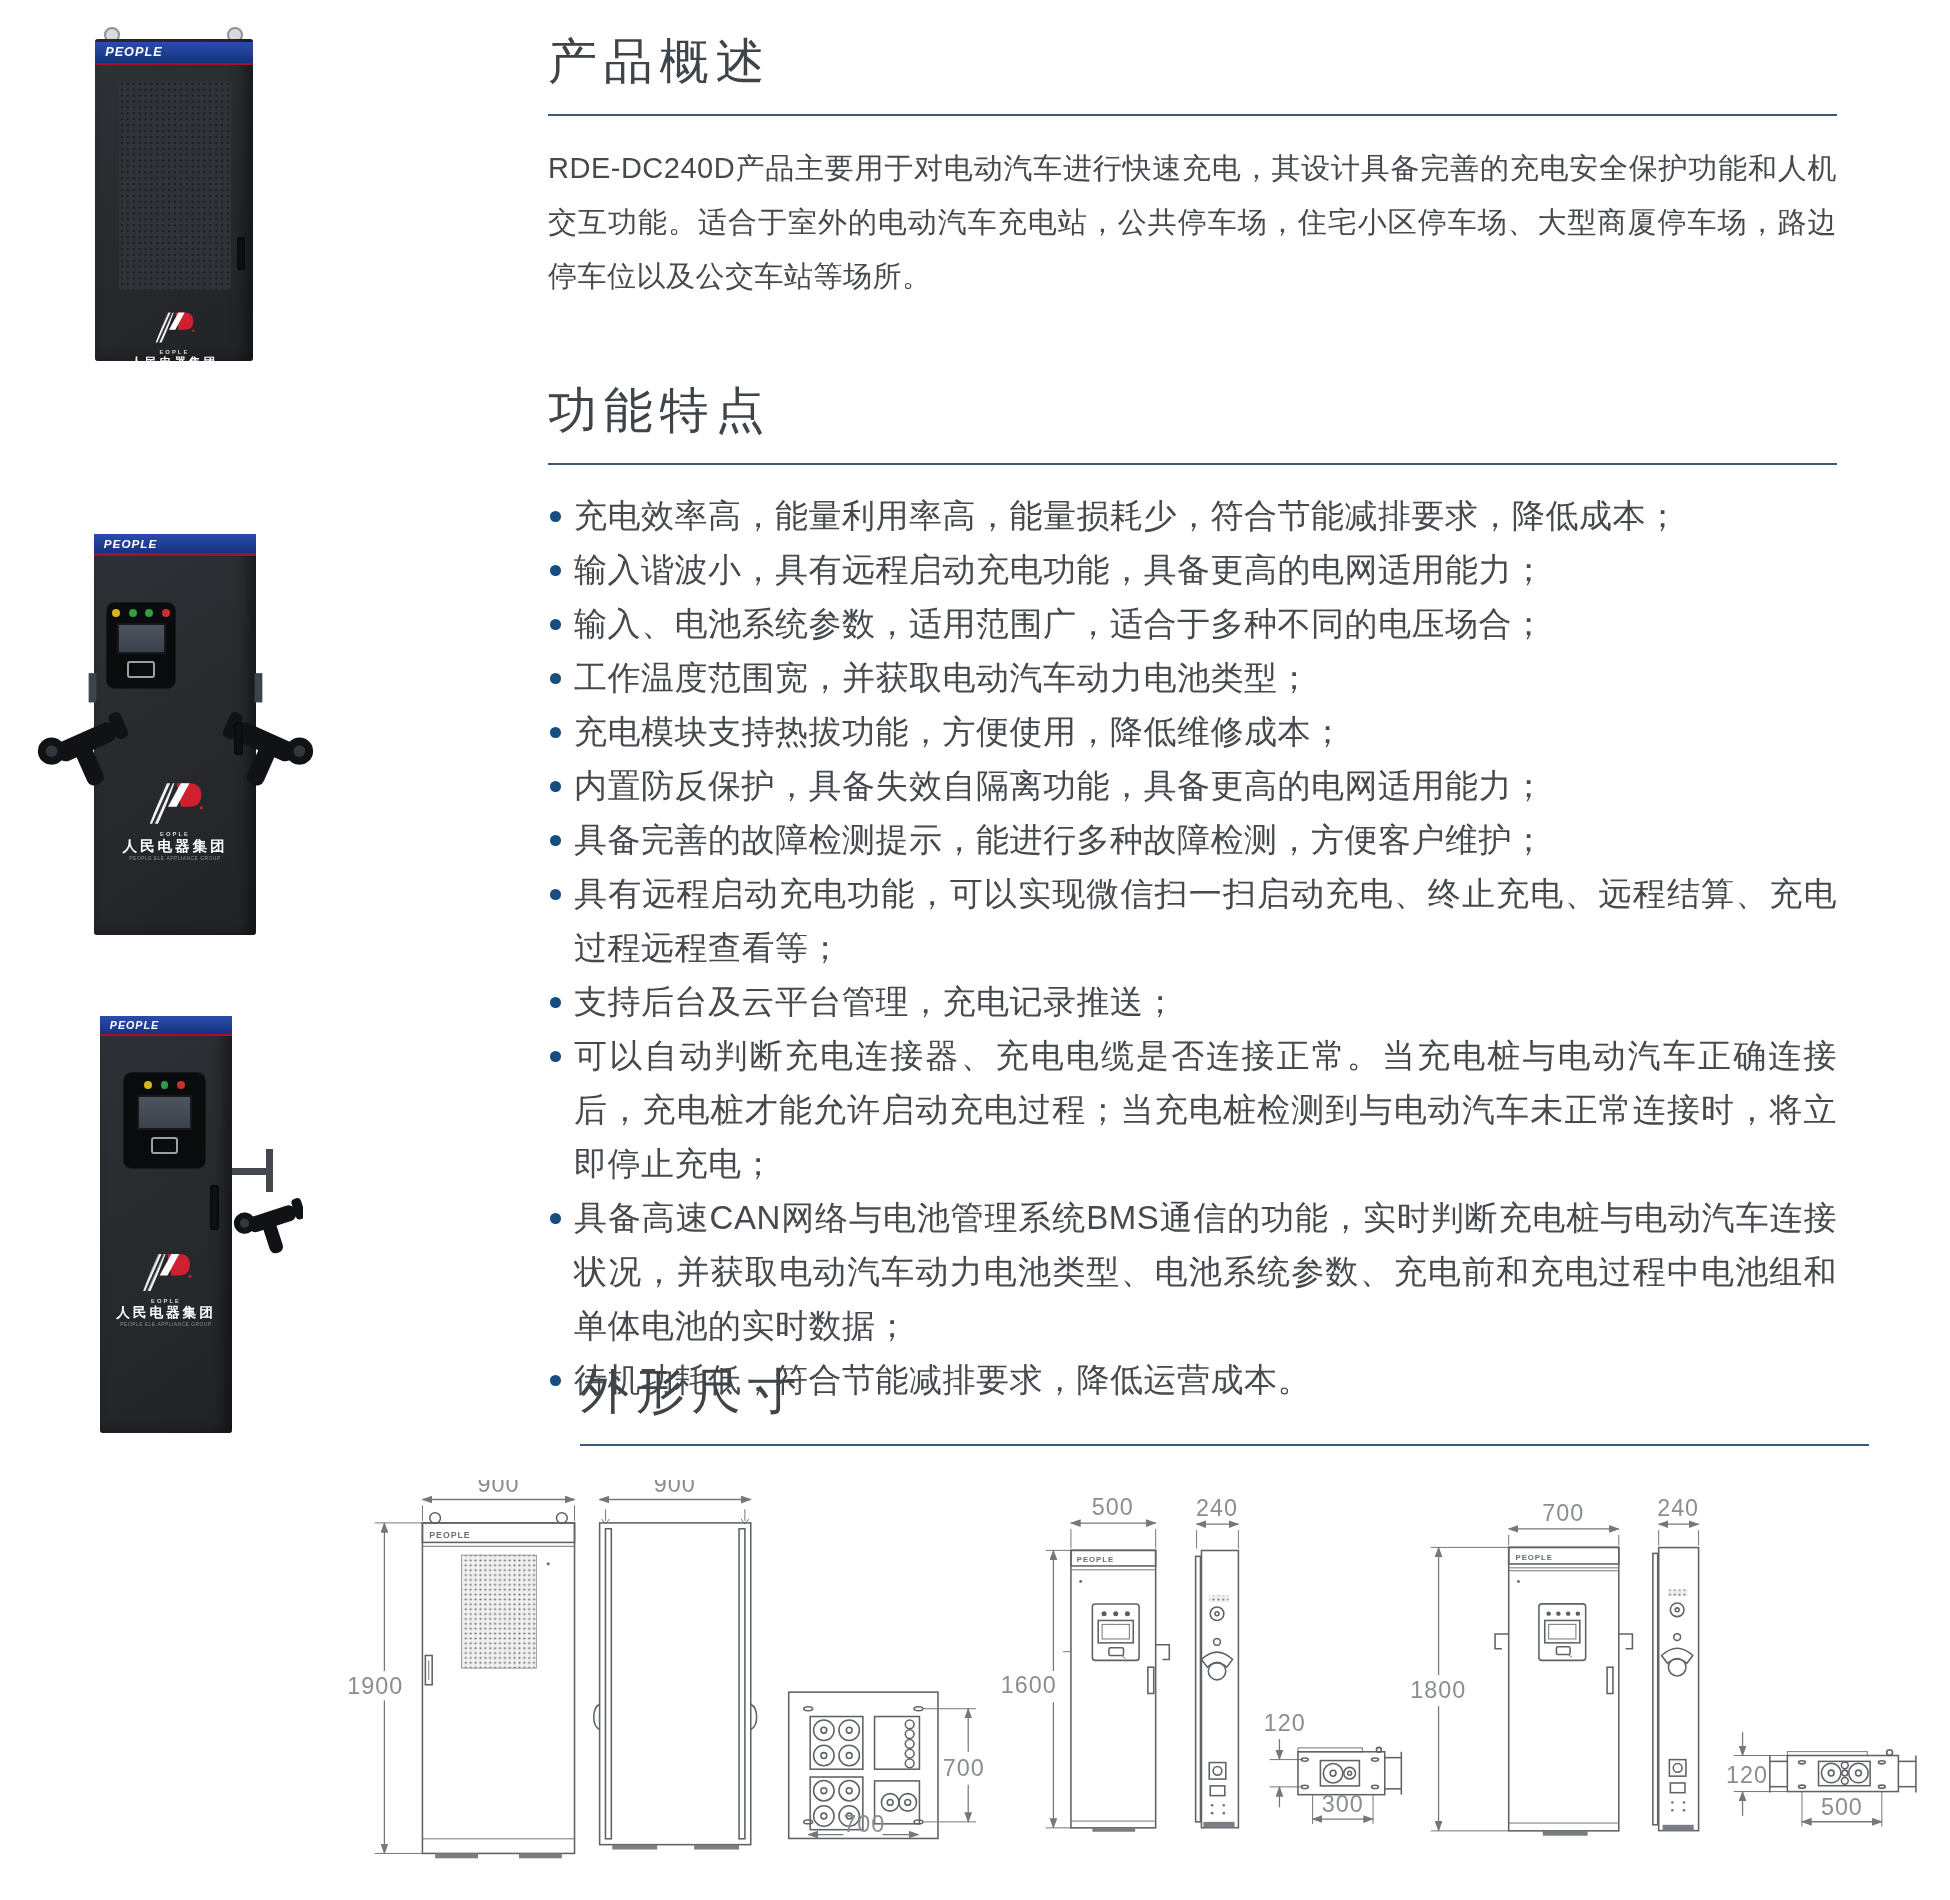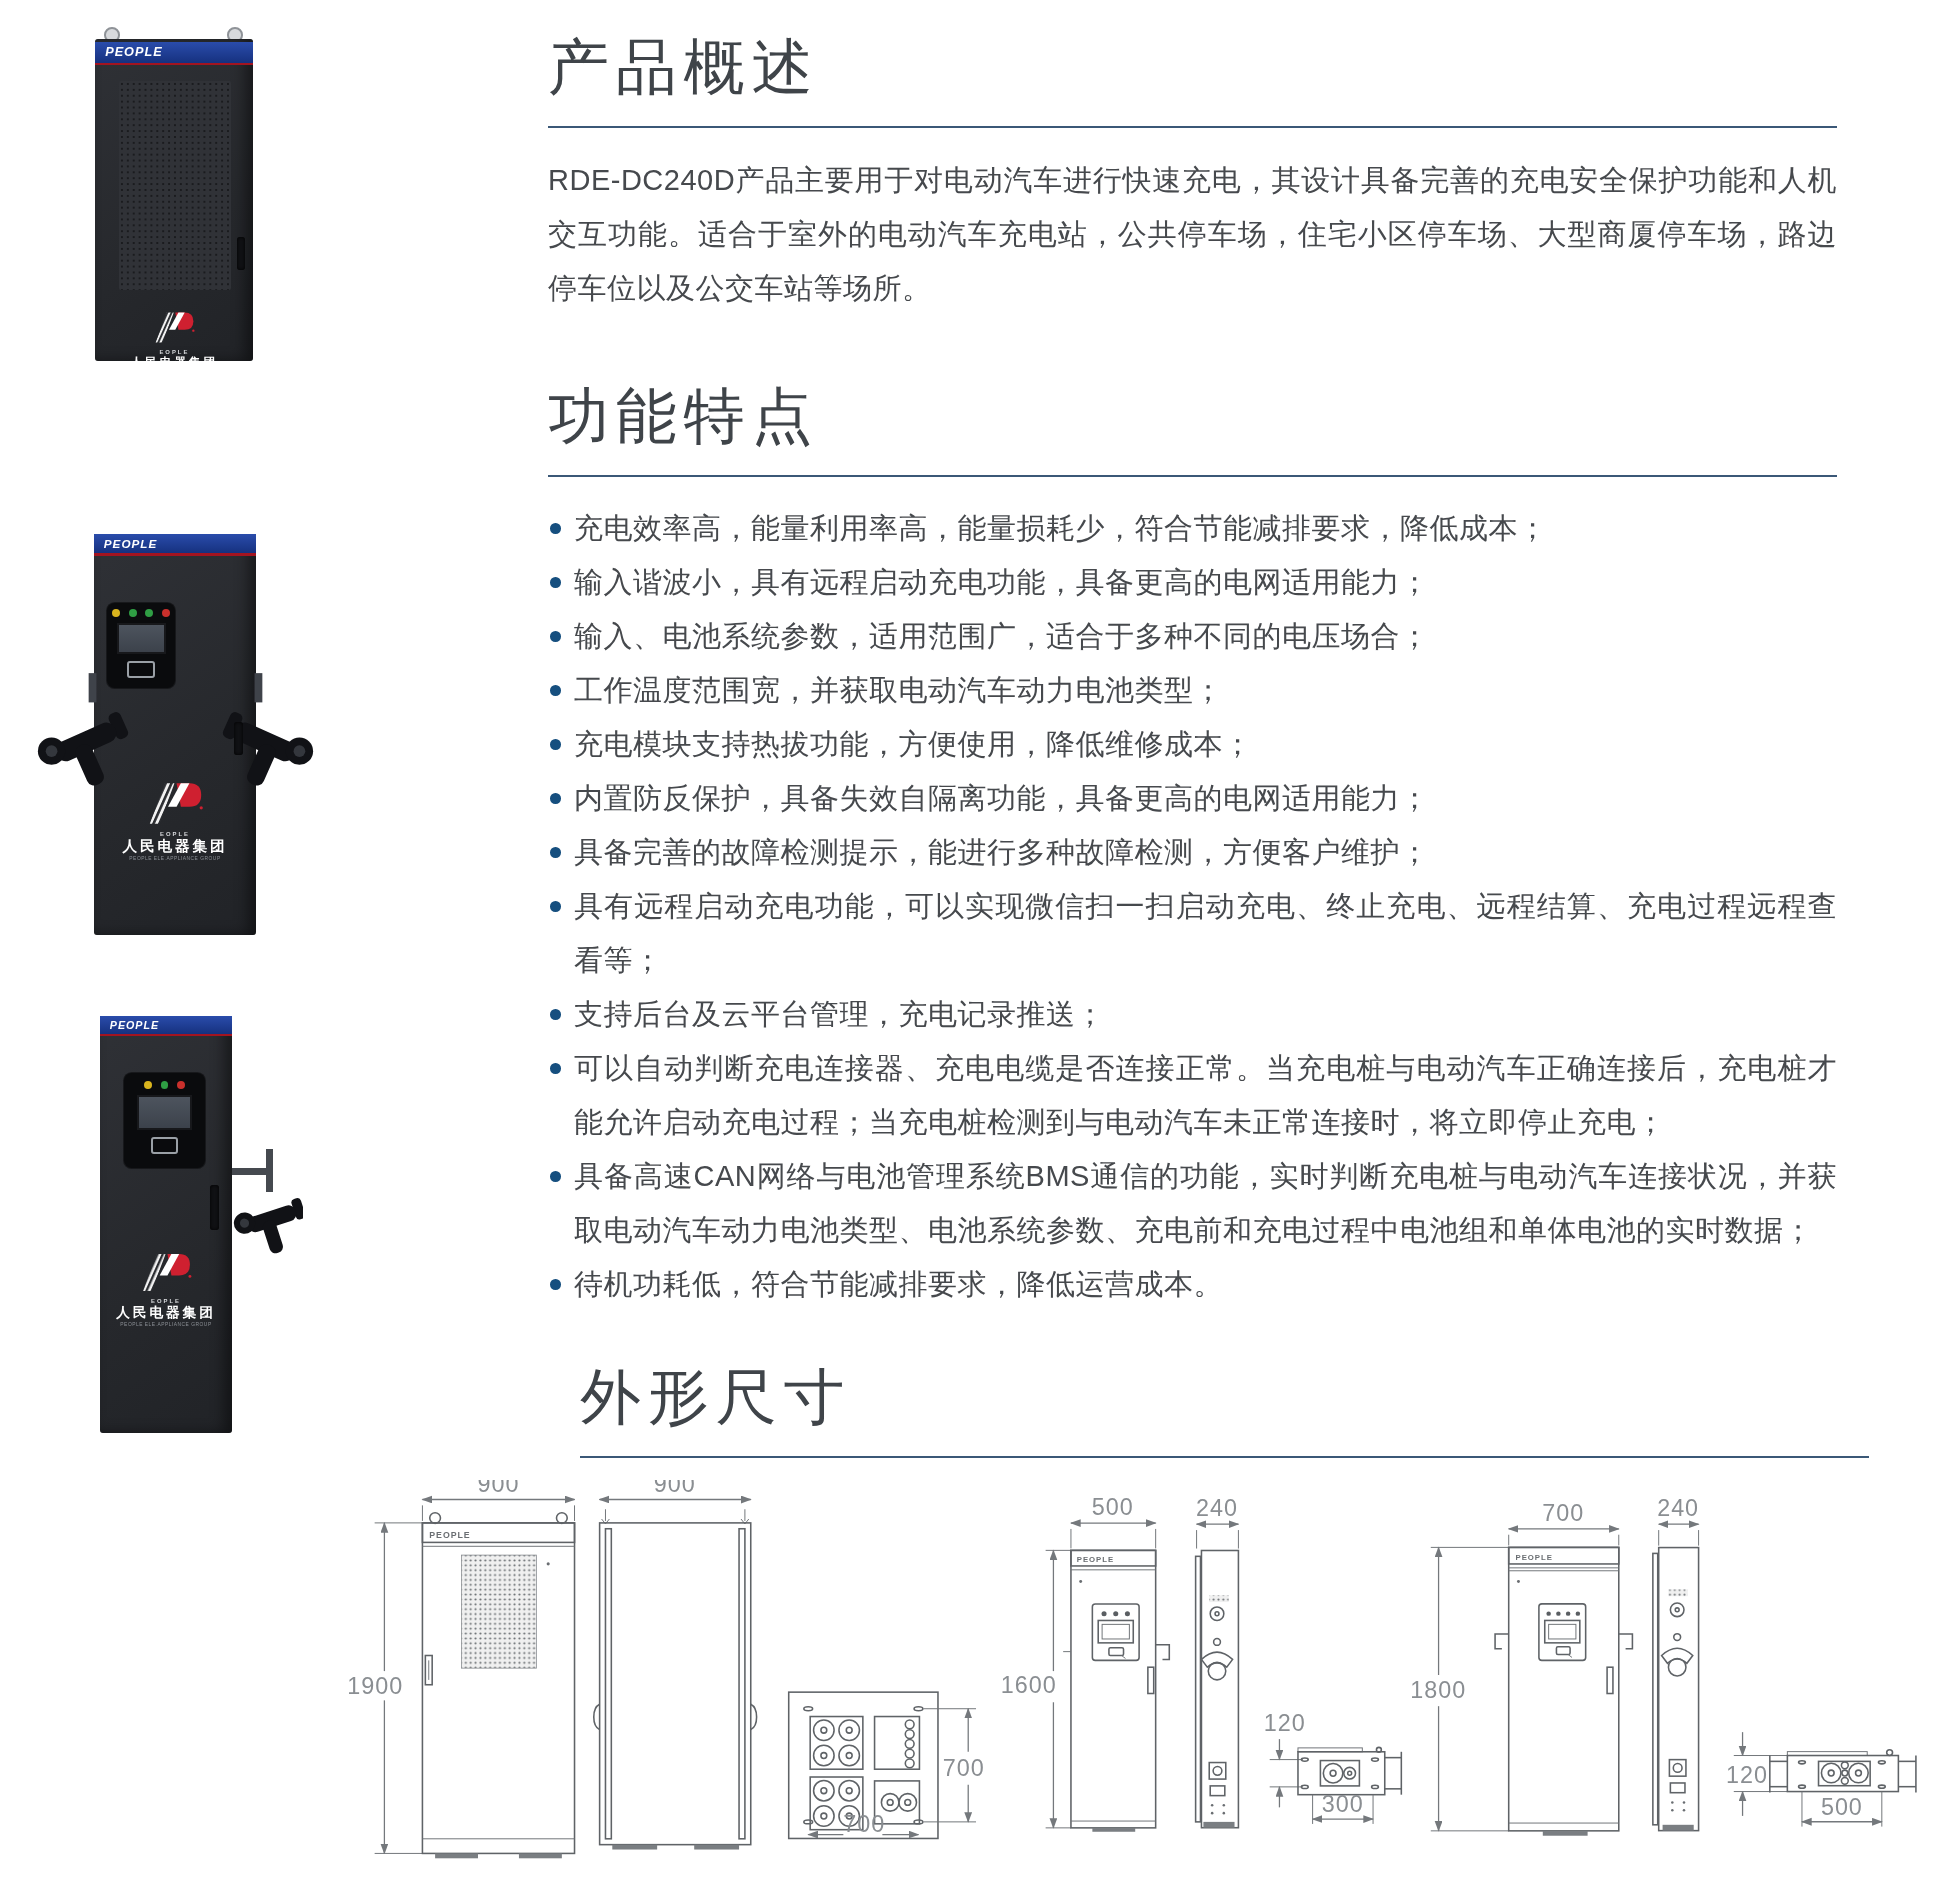--- a/index.html
+++ b/index.html
@@ -10,7 +10,7 @@
   
   .sec{position:absolute;left:548px;width:1289px;}
   .sec h2{
-    margin:0;font-size:61px;font-weight:500;color:#3f4449;letter-spacing:6.8px;
+    margin:0;font-size:49px;font-weight:500;color:#3f4449;letter-spacing:6.8px;
     line-height:1;padding-bottom:28px;border-bottom:2.9px solid #3b5877;
   }
   .sec p{

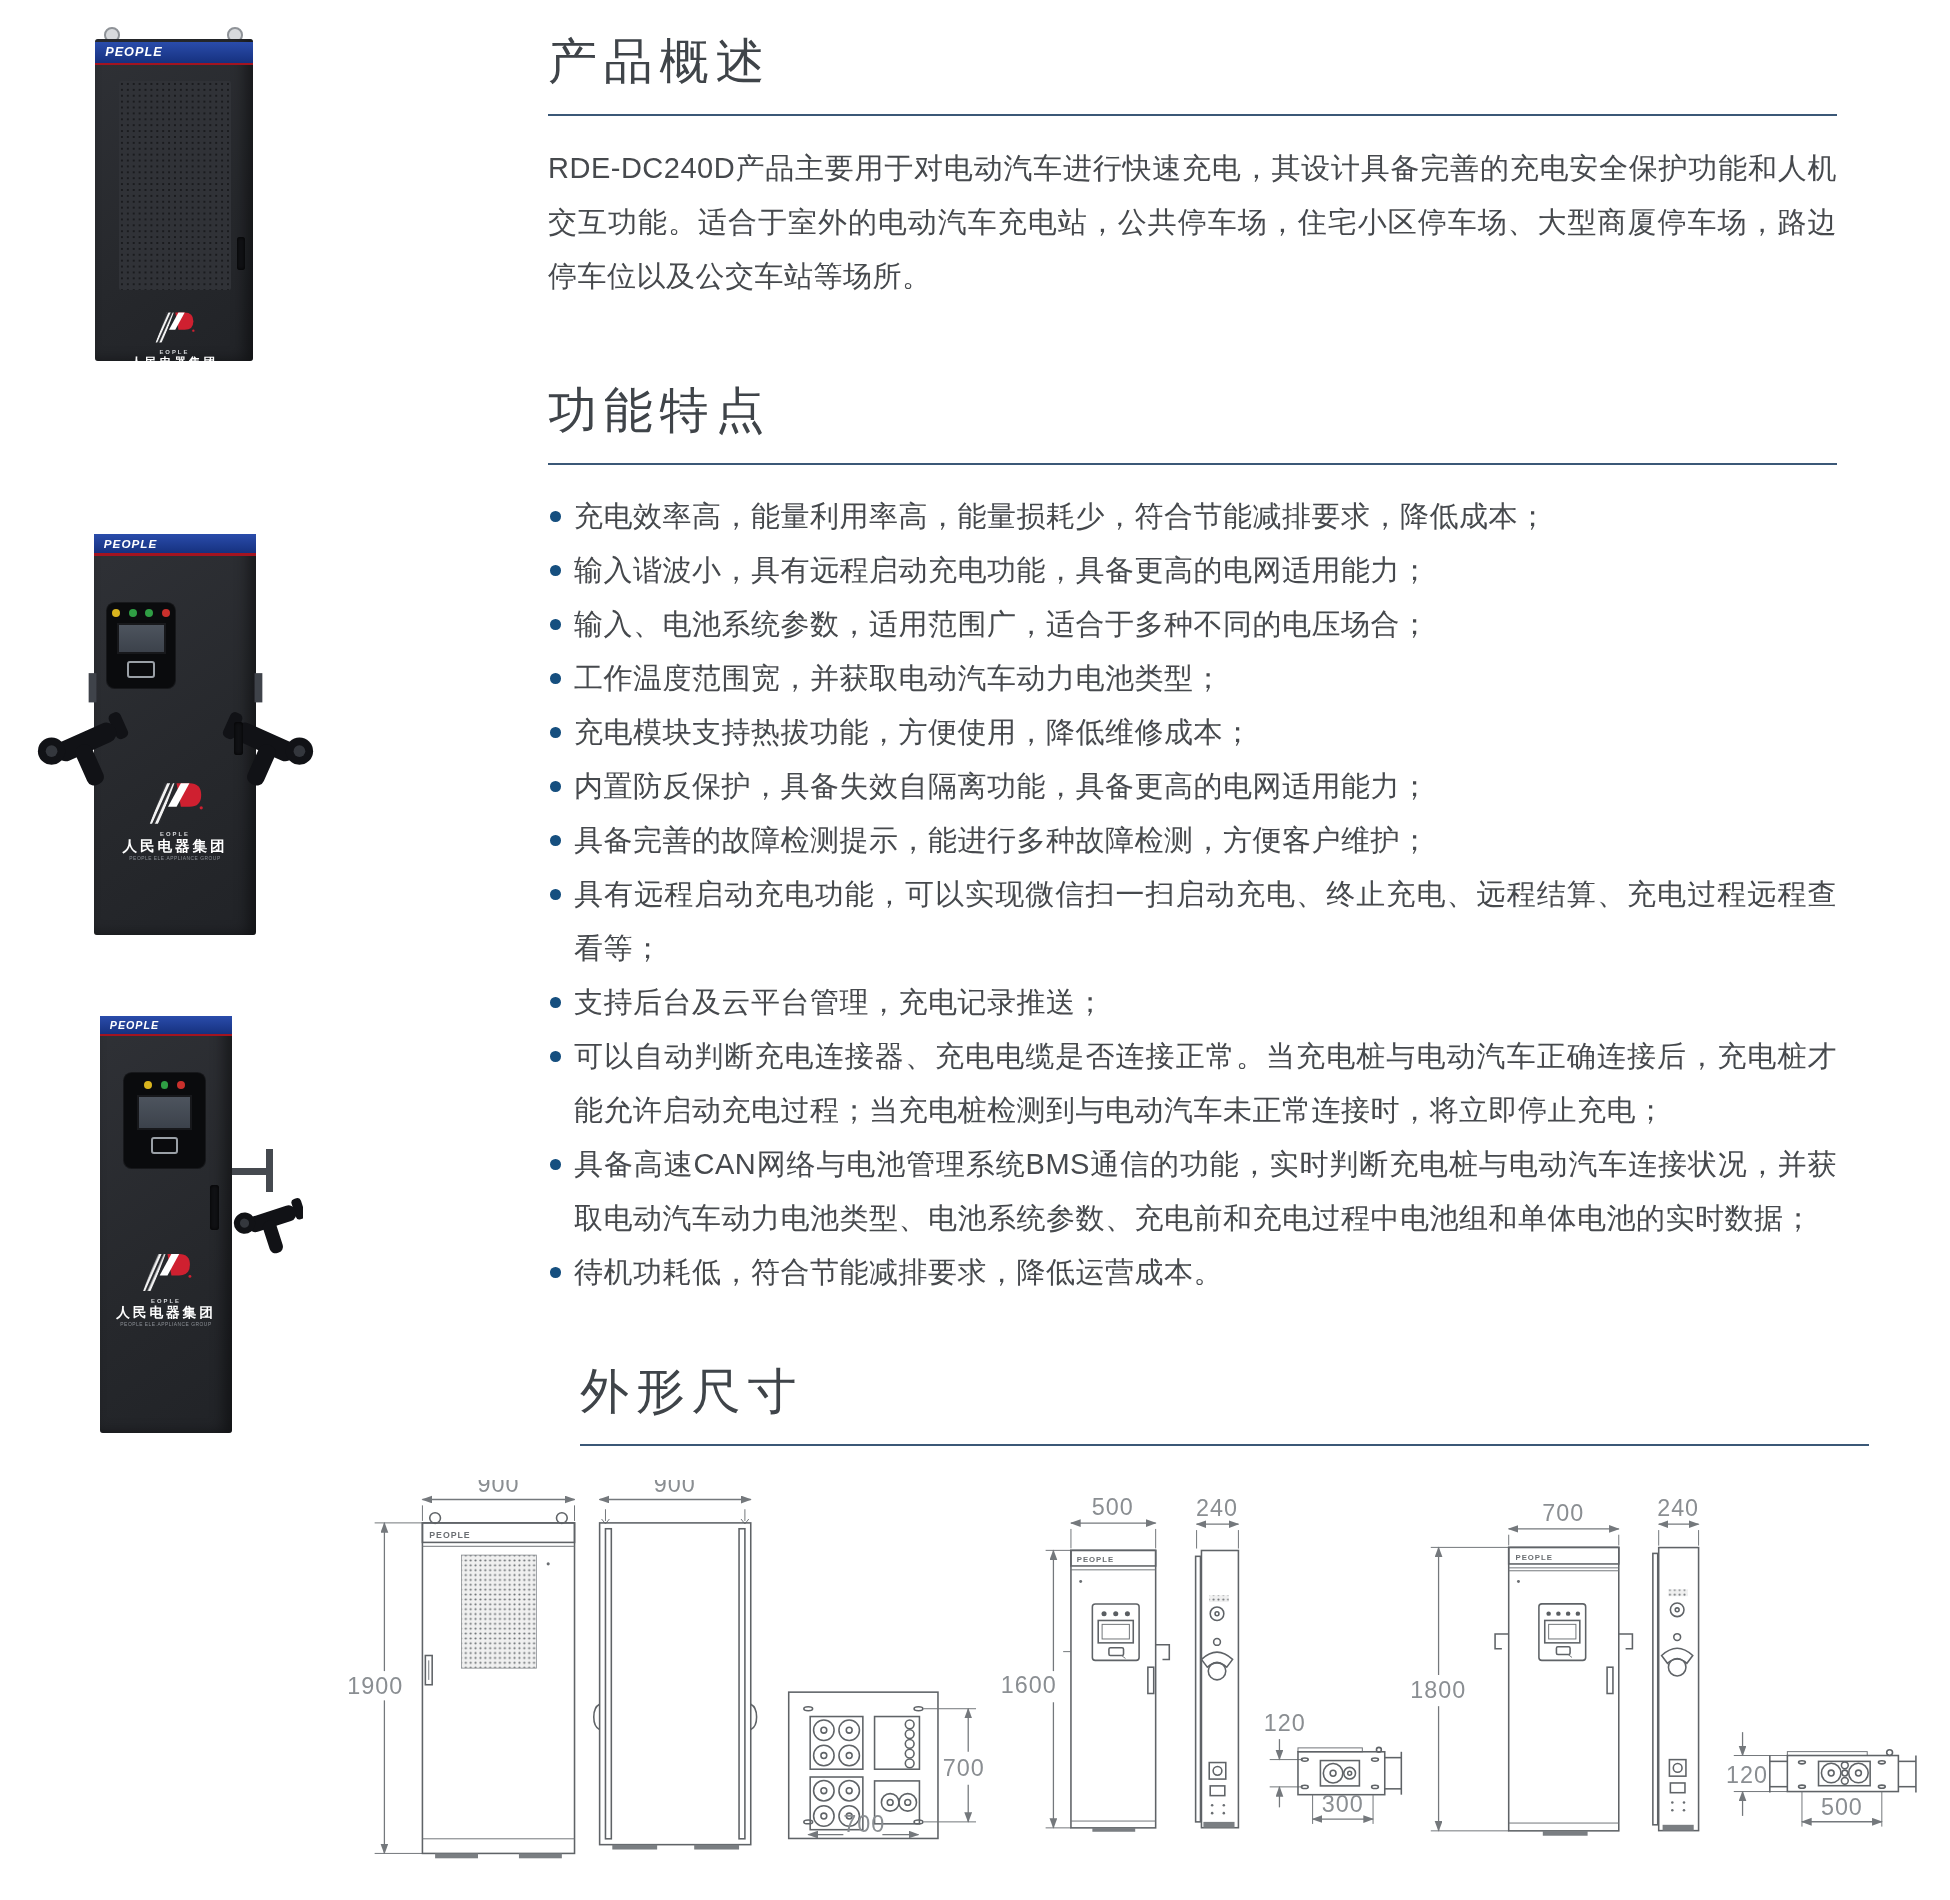--- a/index.html
+++ b/index.html
@@ -19,7 +19,7 @@
   }
   .sec ul{list-style:none;margin:24.4px 0 0;padding:0;}
   .sec li{
-    position:relative;padding-left:26px;font-size:29px;line-height:54px;
+    position:relative;padding-left:26px;font-size:33px;line-height:54px;
     color:#46494d;text-align:justify;letter-spacing:0.5px;
   }
   .sec li::before{

